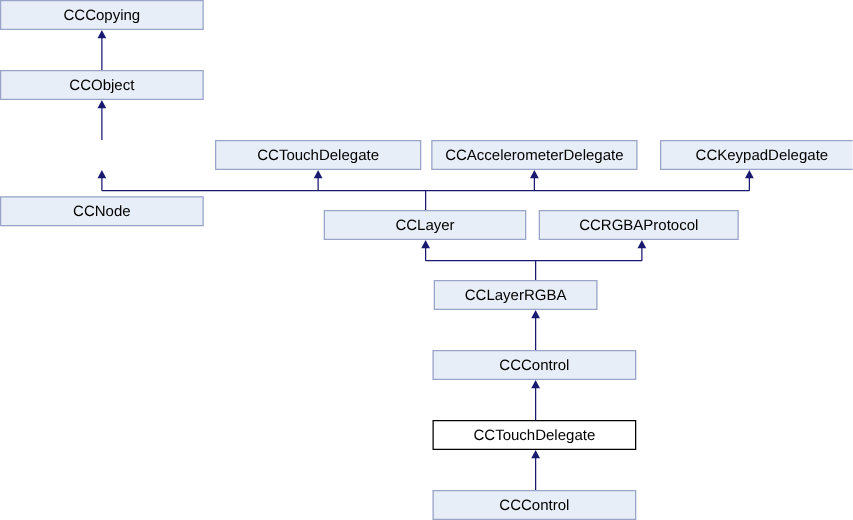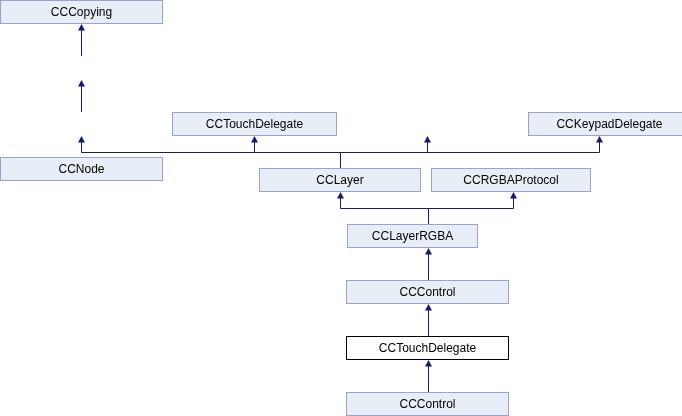--- a/index.html
+++ b/index.html
@@ -113,6 +113,7 @@
   </svg>
 
   <div class="node" id="n-cccopying">CCCopying</div>
+  <div class="node" id="n-ccobject">CCObject</div>
   <div class="node" id="n-ccnode">CCNode</div>
   <div class="node" id="n-cctouchdelegate">CCTouchDelegate</div>
   <div class="node" id="n-cckeypaddelegate">CCKeypadDelegate</div>

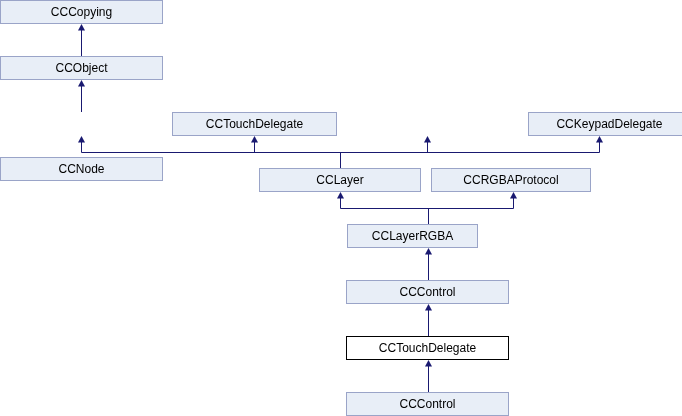--- a/index.html
+++ b/index.html
@@ -116,6 +116,7 @@
   <div class="node" id="n-ccobject">CCObject</div>
   <div class="node" id="n-ccnode">CCNode</div>
   <div class="node" id="n-cctouchdelegate">CCTouchDelegate</div>
+  <div class="node" id="n-ccaccelerometerdelegate">CCAccelerometerDelegate</div>
   <div class="node" id="n-cckeypaddelegate">CCKeypadDelegate</div>
   <div class="node" id="n-cclayer">CCLayer</div>
   <div class="node" id="n-ccrgbaprotocol">CCRGBAProtocol</div>

